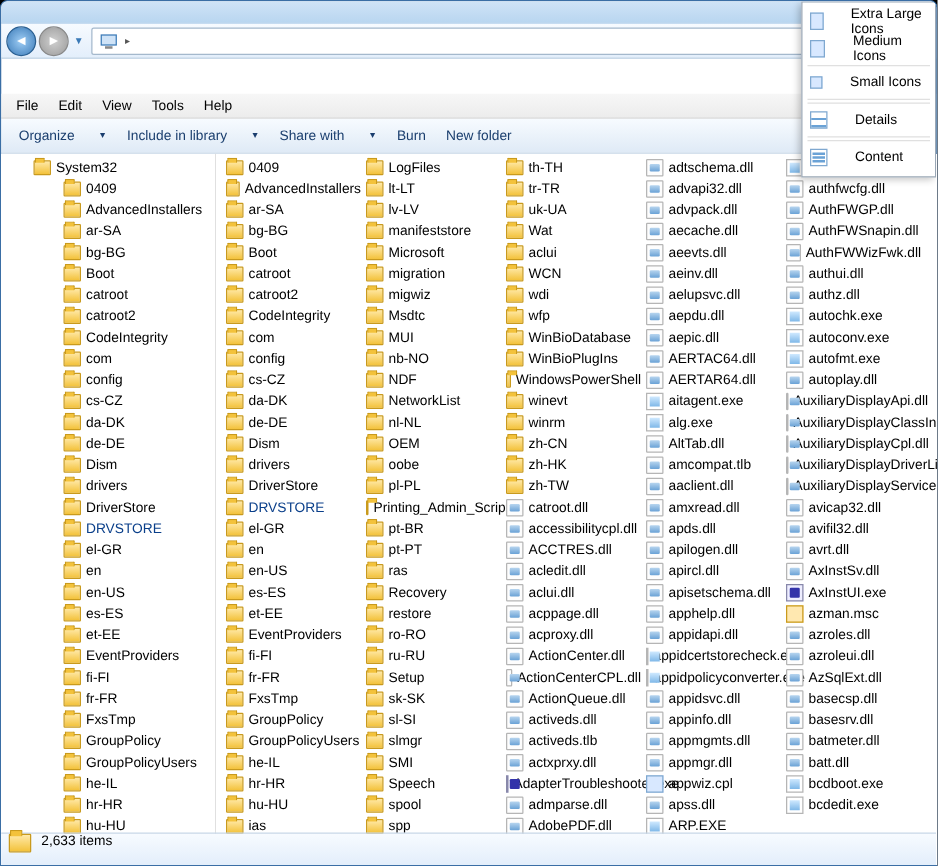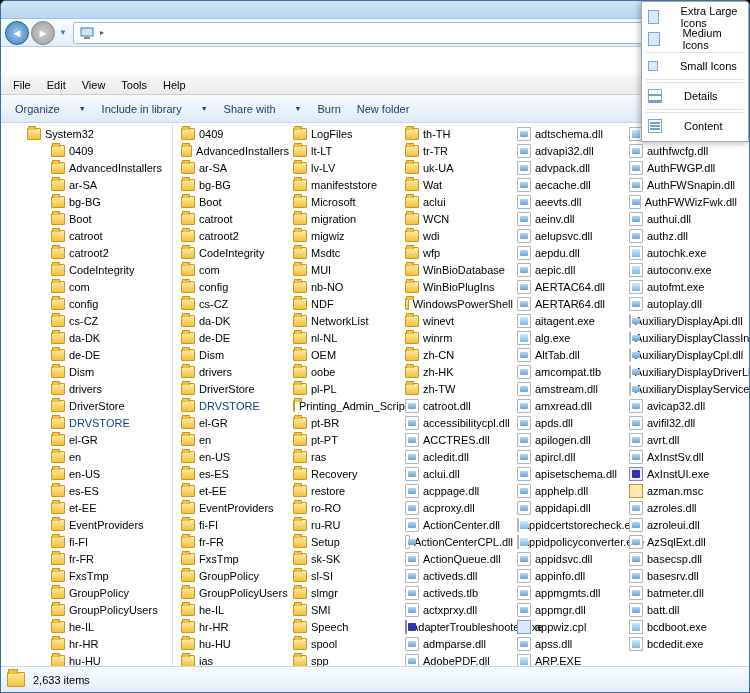--- a/index.html
+++ b/index.html
@@ -727,7 +727,7 @@
             </div>
             <div class="li">
               <span class="dll-ico"></span>
-              <span>amstream.dll</span>
+              <span>aaclient.dll</span>
             </div>
             <div class="li">
               <span class="dll-ico"></span>

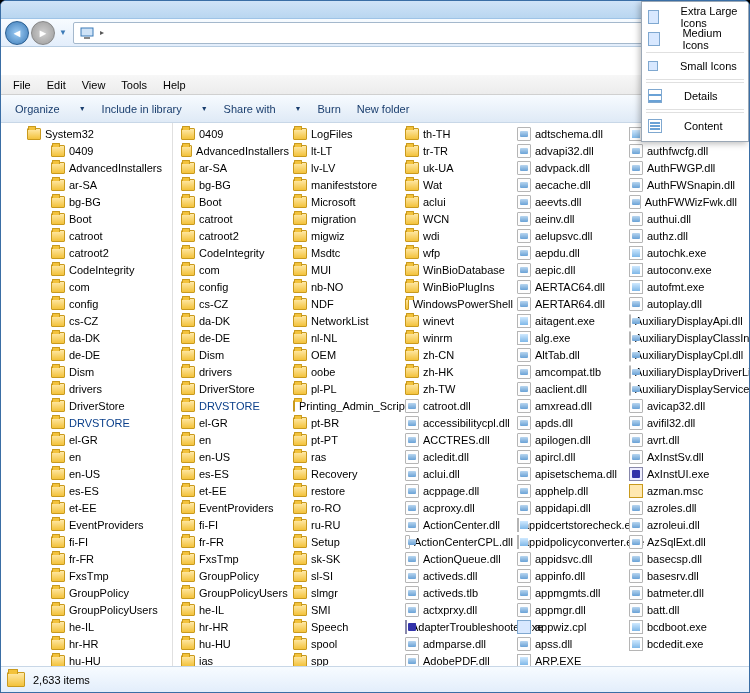--- a/index.html
+++ b/index.html
@@ -40,7 +40,7 @@
 .li .exe2-ico { width:14px; height:14px; background:#eef; border:1px solid #88a; margin-right:4px; position:relative;}
 .li .exe2-ico::after { content:""; position:absolute; left:2px; top:2px; width:8px; height:8px; background:#33a; border-radius:1px;}
 .li.hl span { color:#0a3f8a;}
-.status { position:absolute; left:0; right:0; bottom:0; height:26px; background:linear-gradient(#f7fbff,#e3eefb); border-top:1px solid #c8d7e7; display:flex; align-items:center; font-size:11px; padding:0 6px;}
+.status { position:absolute; left:0; right:0; bottom:0; height:26px; background:linear-gradient(#f7fbff,#e3eefb); border-top:1px solid #c8d7e7; display:flex; font-size:11px; padding:0 6px;}
 .status .folder-ico { width:18px; height:15px; background:linear-gradient(#ffe9a8,#f3c23b); border:1px solid #c99a1d; border-radius:1px; margin-right:8px; position:relative;}
 .status .folder-ico::before { content:""; position:absolute; top:-4px; left:0; width:8px; height:4px; background:#f3c23b; border:1px solid #c99a1d; border-bottom:none; border-radius:1px 1px 0 0;}
 .viewmenu { position:absolute; top:0; right:0; width:108px; background:#fff; border:1px solid #9aa7b5; box-shadow: -2px 2px 6px rgba(0,0,0,.25); z-index:50; padding:4px 0;}

